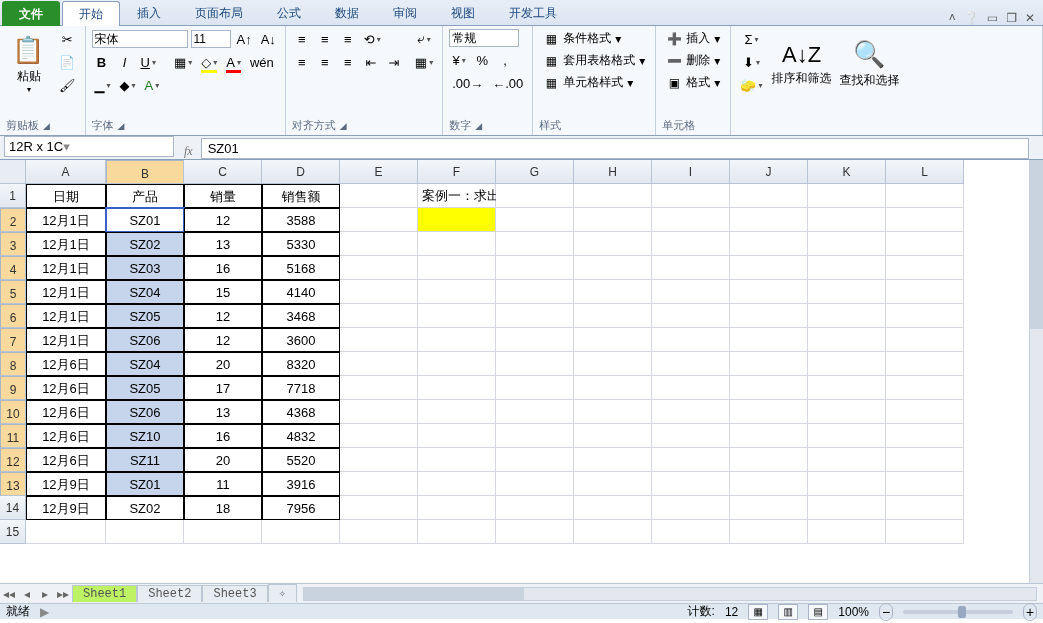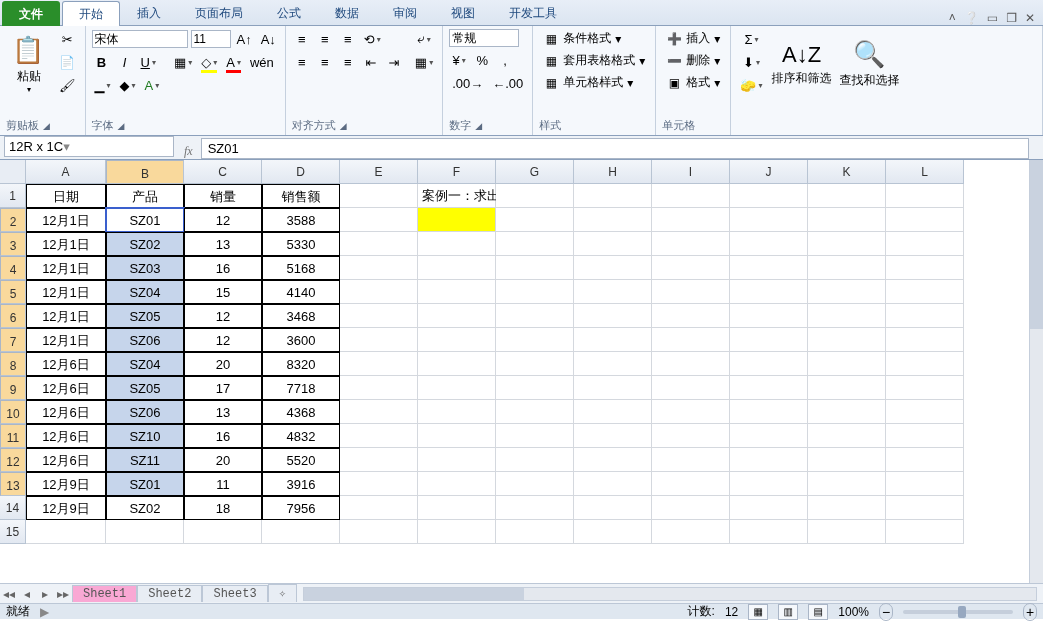--- a/index.html
+++ b/index.html
@@ -62,7 +62,7 @@
 
 .sheettabs { height:20px; display:flex; align-items:center; background:#eef2f7; border-top:1px solid #bcc7d6; font-size:12px; }
 .navtab { width:18px; text-align:center; color:#666; cursor:pointer; }
-.stab { padding:1px 10px; border:1px solid #bcc7d6; border-bottom:none; background:#f9a8d4; margin-top:-1px; border-radius:0 0 0 0; cursor:pointer; color:#555; font-family: "Courier New", monospace; }
+.stab { padding:1px 10px; border:1px solid #bcc7d6; border-bottom:none; background:#bef264; margin-top:-1px; border-radius:0 0 0 0; cursor:pointer; color:#555; font-family: "Courier New", monospace; }
 .stab.inactive { background:#e8edf4; }
 .hscroll { flex:1; margin:0 6px; height:14px; background:#e4e8ee; border:1px solid #c5cedb; position:relative; }
 .hscroll .thumb { position:absolute; left:0; top:0; height:100%; width:30%; background:#c9d2df; }

